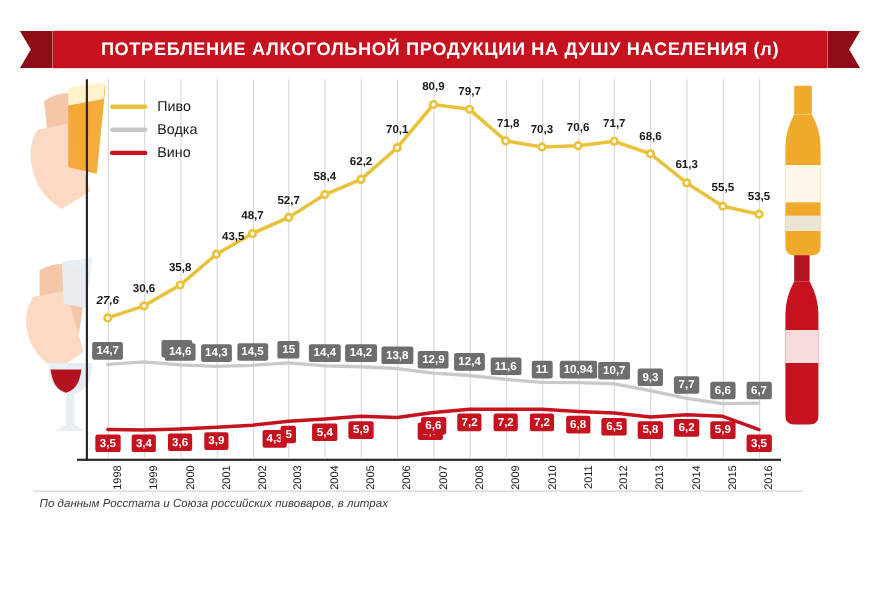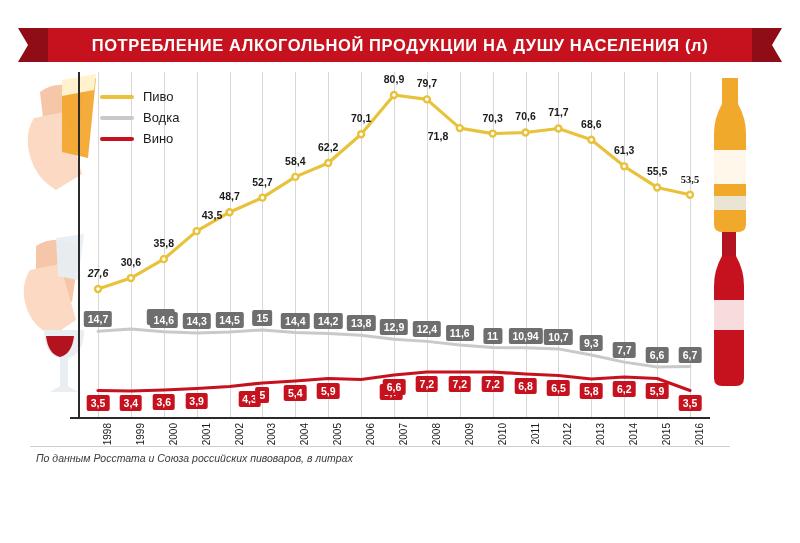--- a/index.html
+++ b/index.html
@@ -161,7 +161,7 @@
       <div class="lbl beer" style="left: 361.111px; top: 118.31px;">70,1</div>
       <div class="lbl beer" style="left: 394px; top: 79px;">80,9</div>
       <div class="lbl beer" style="left: 426.889px; top: 83.3677px;">79,7</div>
-      <div class="lbl beer" style="left: 438px; top: 112.122px; margin-top: 24px;">71,8</div>
+      <div class="lbl beer" style="left: 462px; top: 112.122px;">71,8</div>
       <div class="lbl beer" style="left: 492.667px; top: 117.582px;">70,3</div>
       <div class="lbl beer" style="left: 525.556px; top: 116.49px;">70,6</div>
       <div class="lbl beer" style="left: 558.444px; top: 112.486px;">71,7</div>

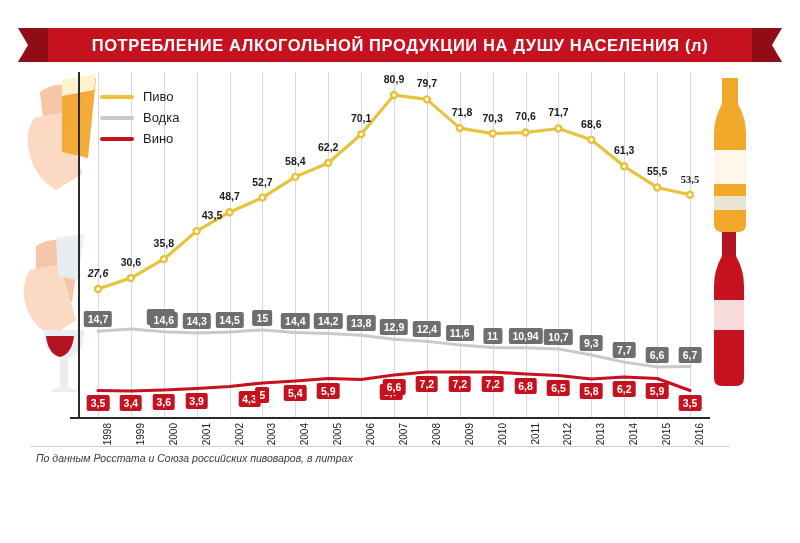--- a/index.html
+++ b/index.html
@@ -168,7 +168,7 @@
       <div class="lbl beer" style="left: 591.333px; top: 123.769px;">68,6</div>
       <div class="lbl beer" style="left: 624.222px; top: 150.34px;">61,3</div>
       <div class="lbl beer" style="left: 657.111px; top: 171.45px;">55,5</div>
-      <div class="lbl beer" style="left: 690px; top: 178.73px; font-family: Liberation Serif, serif;">53,5</div>
+      <div class="lbl beer" style="left: 690px; top: 178.73px;">53,5</div>
       <div class="lbl vodka" style="left: 98px; top: 319.209px;">14,7</div>
       <div class="lbl vodka" style="left: 116px; top: 317px; margin-left: 45px;">15,2</div>
       <div class="lbl vodka" style="left: 163.778px; top: 319.651px;">14,6</div>

